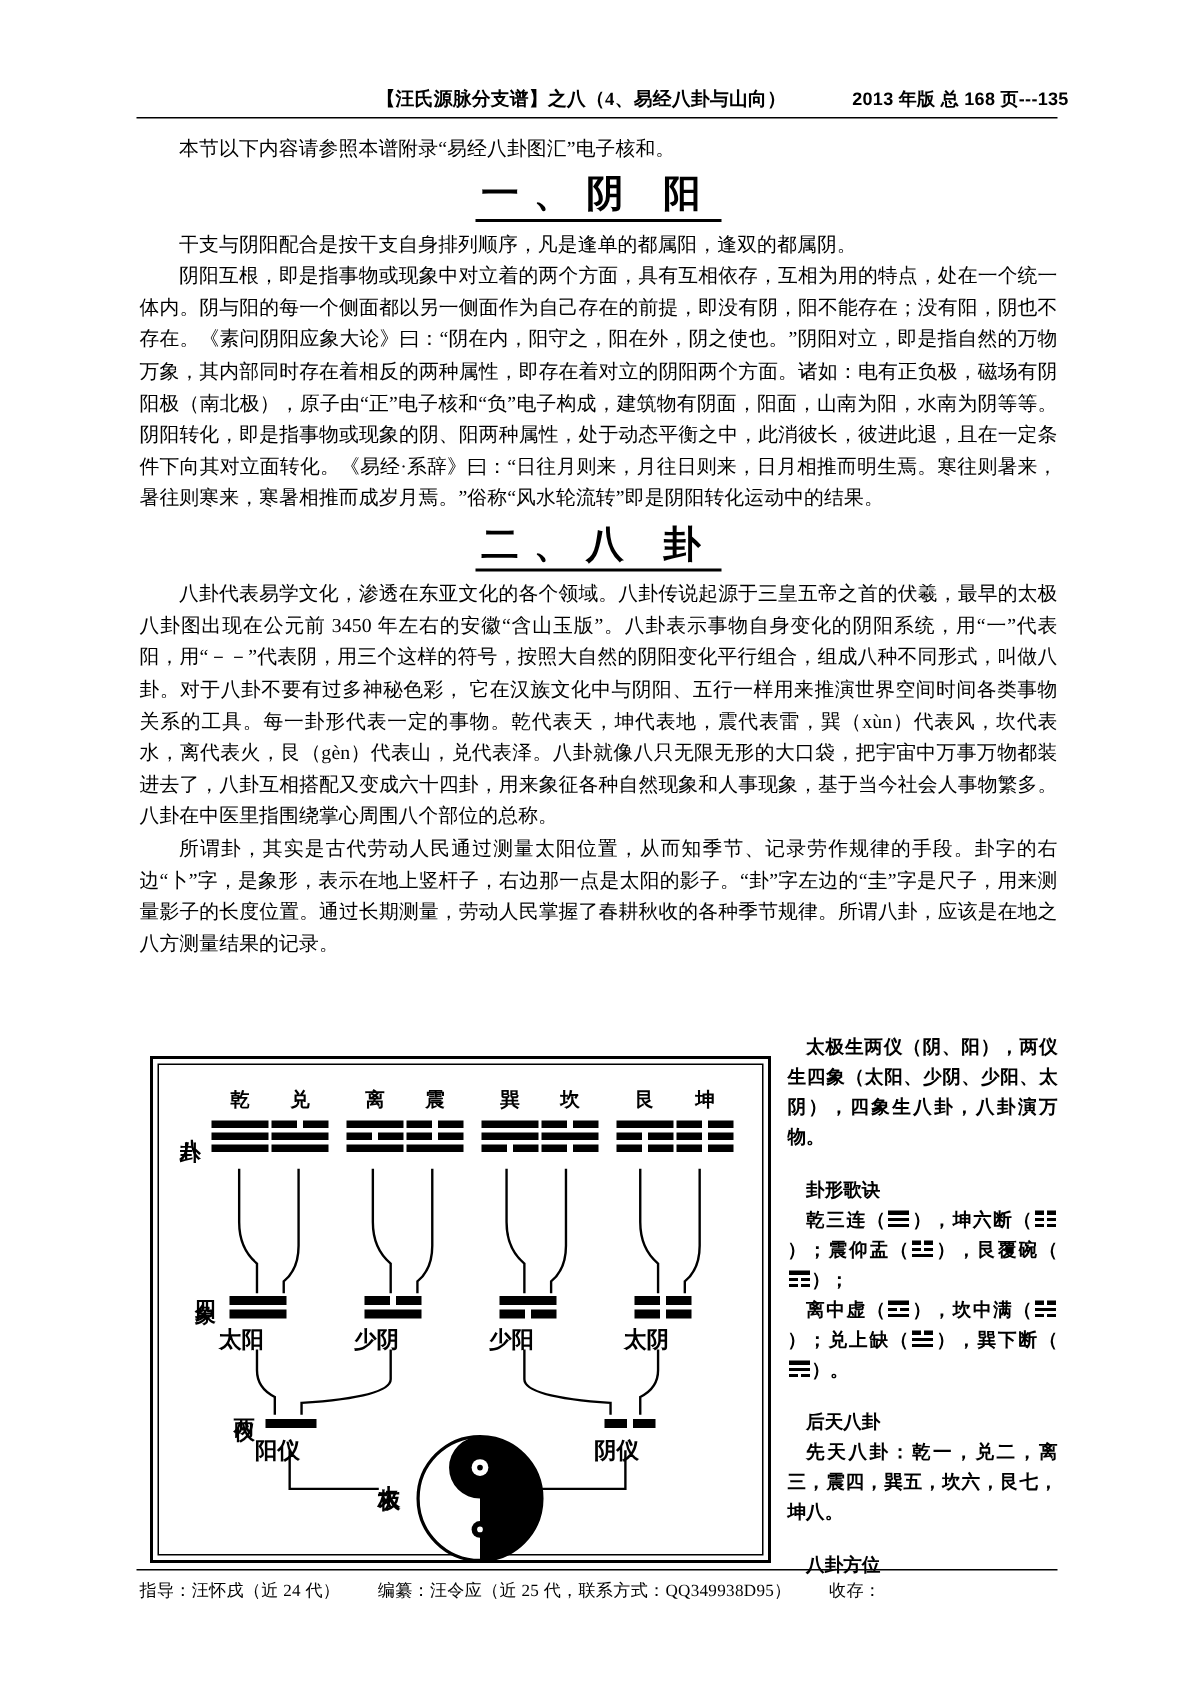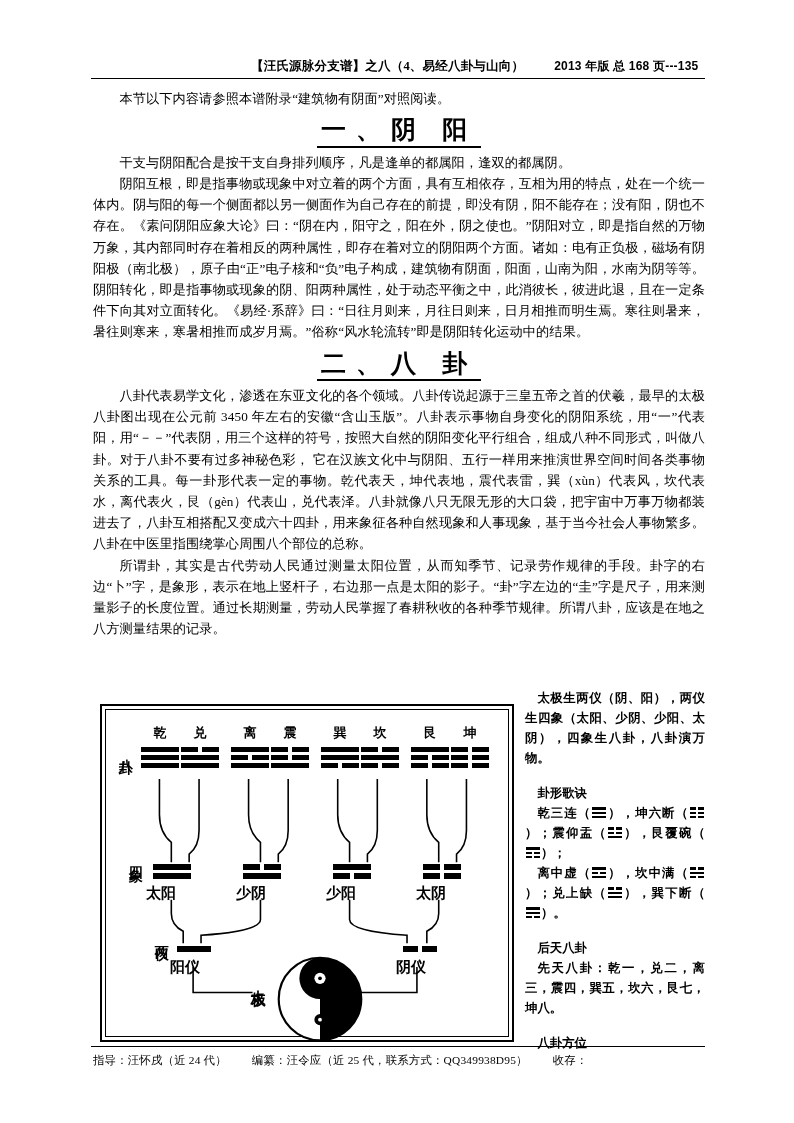--- a/index.html
+++ b/index.html
@@ -41,7 +41,7 @@
     font-weight: bold;
   }
   .header .hdr-right {
-    margin-left: 30px;
+    margin-left: 44px;
     font-weight: bold;
     font-family: "Liberation Sans", "DejaVu Sans", sans-serif;
     font-size: 12px;

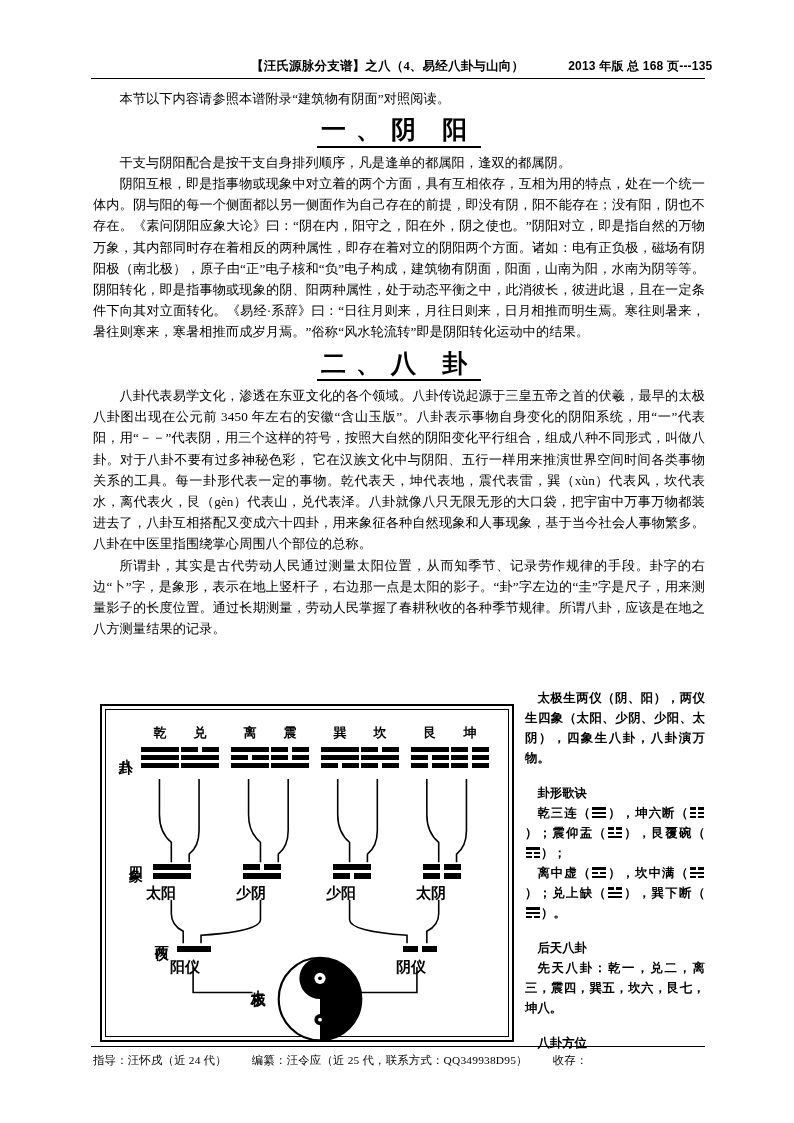--- a/index.html
+++ b/index.html
@@ -232,7 +232,7 @@
 
   <div class="body-area">
 
-    <p class="para">本节以下内容请参照本谱附录“建筑物有阴面”对照阅读。</p>
+    <p class="para">本节以下内容请参照本谱附录“易经八卦图汇”电子核和。</p>
 
     <div class="section-title">
       <span class="ttl">一、阴  阳</span>

